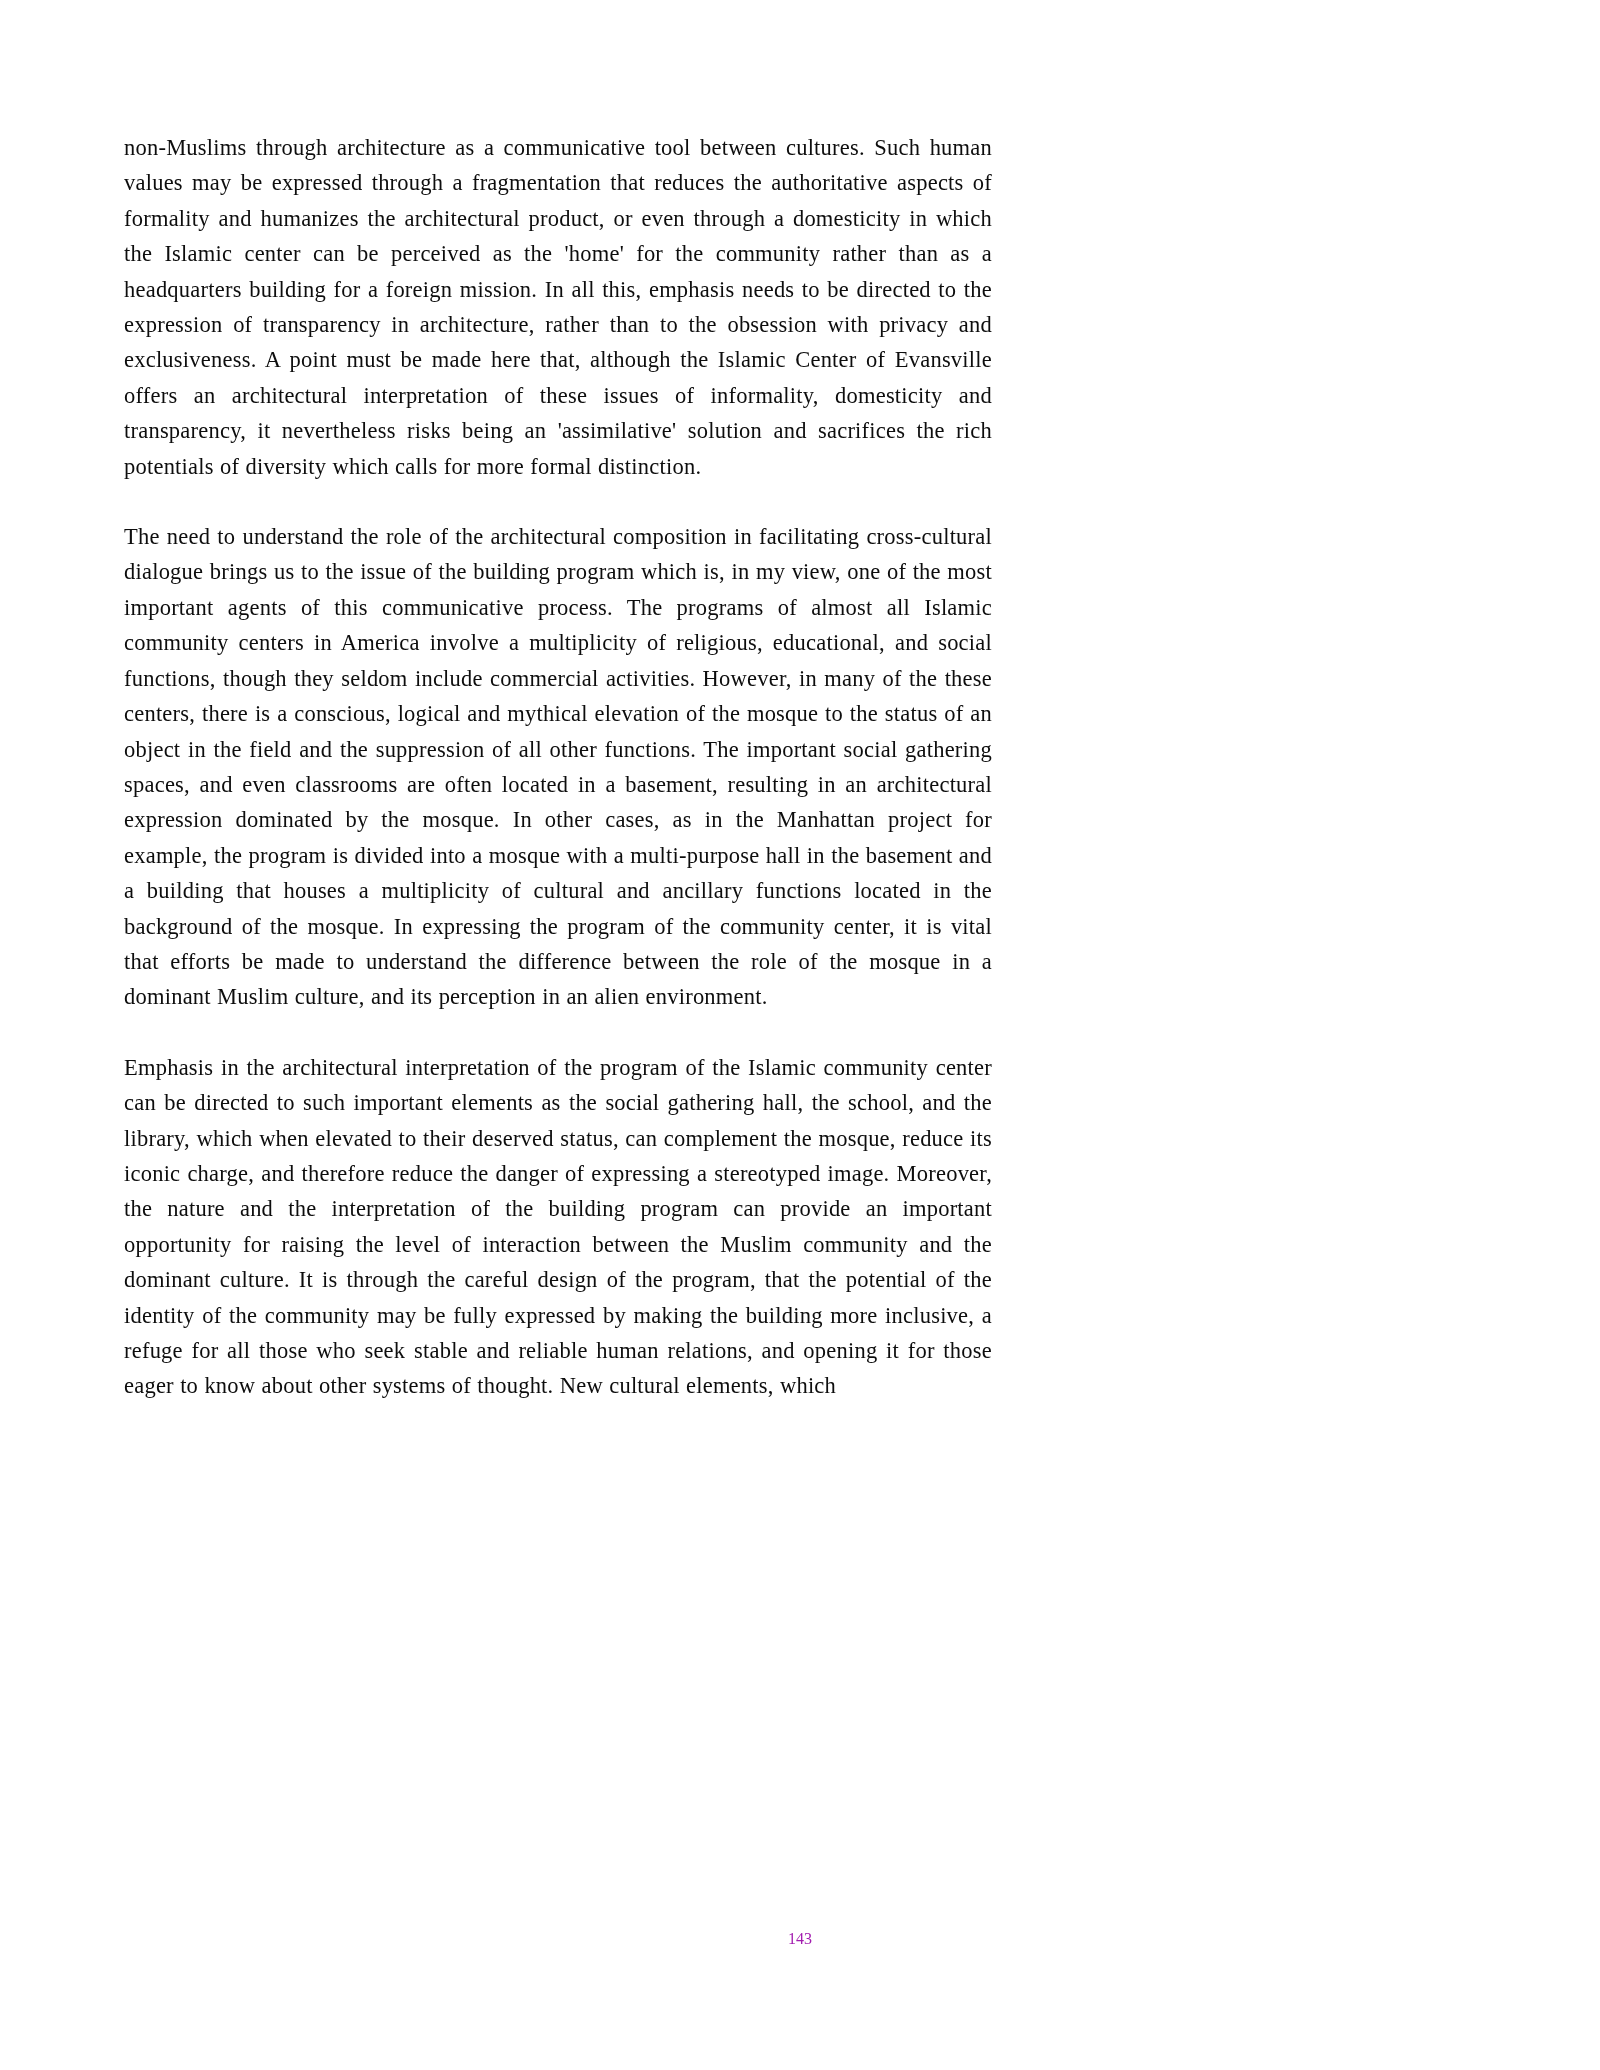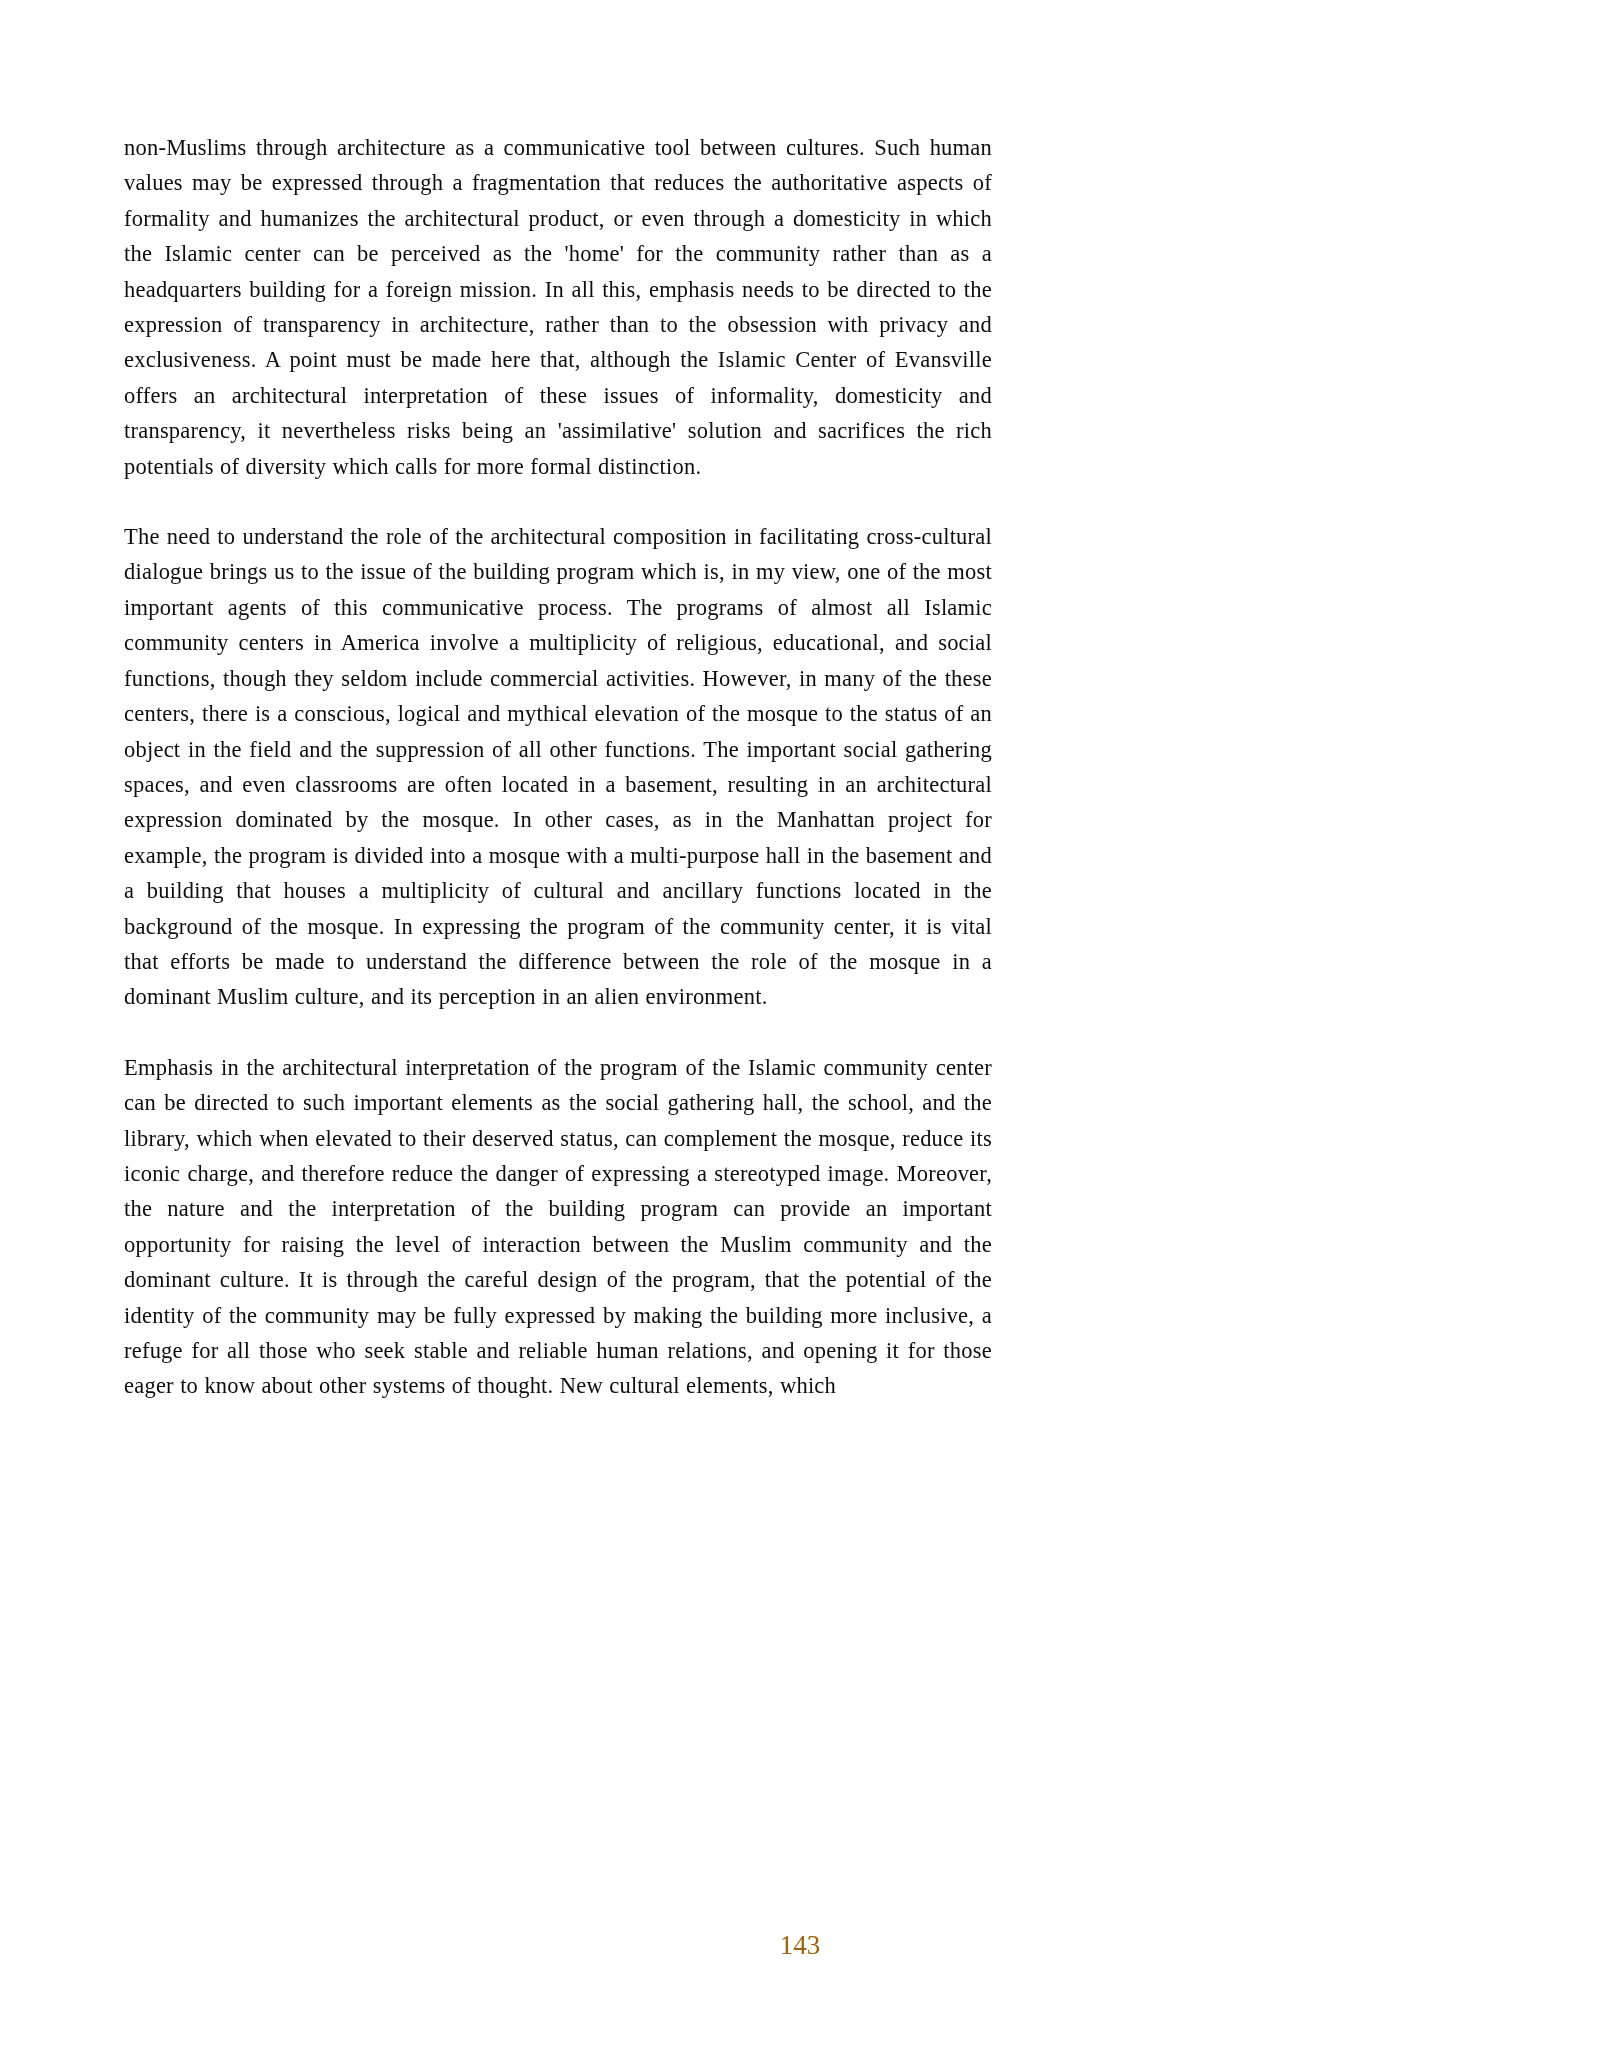--- a/index.html
+++ b/index.html
@@ -42,9 +42,9 @@
     right: 0;
     top: 1930px;
     text-align: center;
-    font-size: 27px;
+    font-size: 16px;
     font-family: "Liberation Serif", "DejaVu Serif", serif;
-    color: #a16207;
+    color: #a21caf;
   }
 </style>
 </head>

